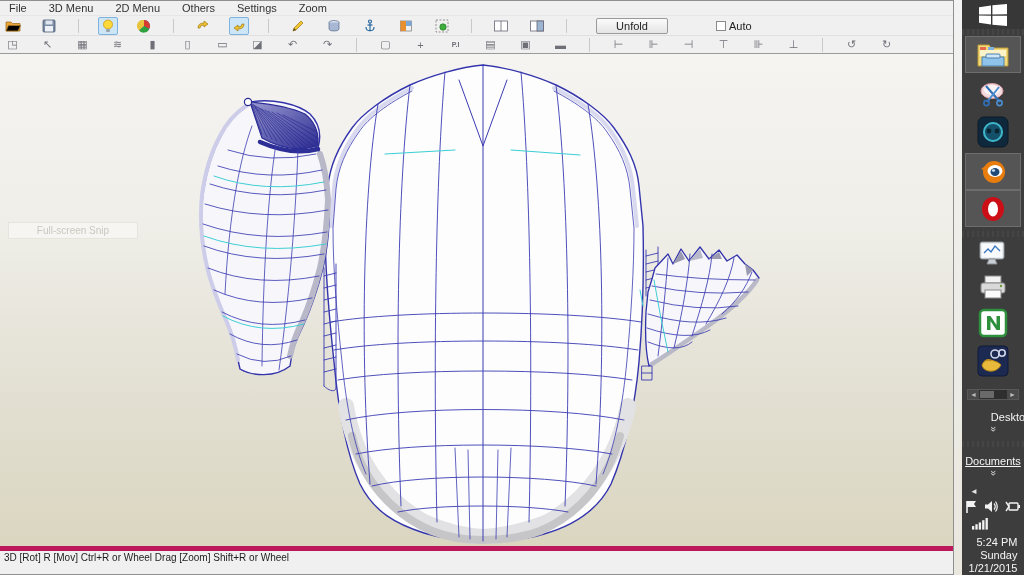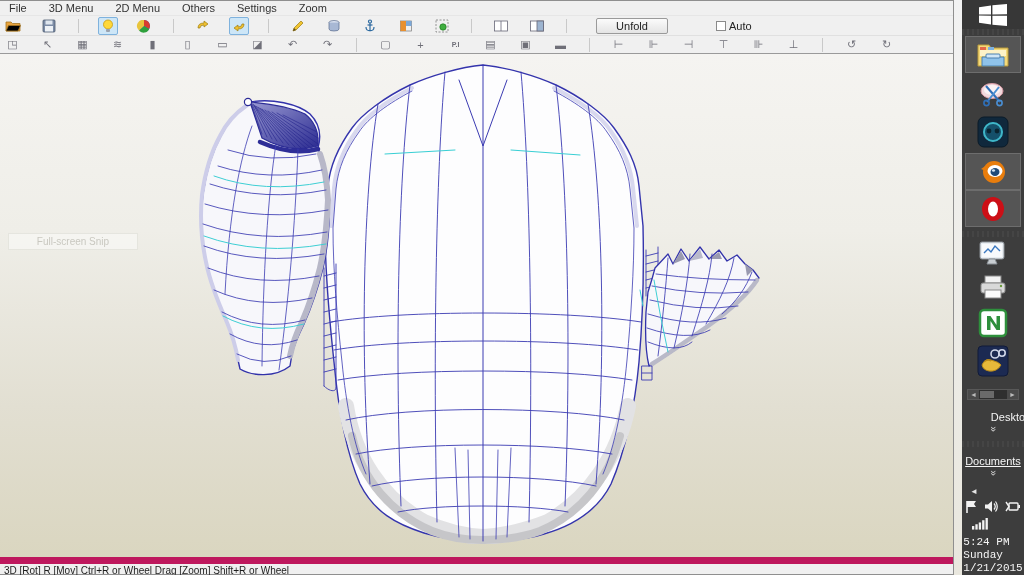--- a/index.html
+++ b/index.html
@@ -46,7 +46,7 @@
   .viewport { flex:1 1 auto; position:relative; overflow:hidden;
     background:linear-gradient(#f5f4f1 0%, #efeee8 35%, #e2dfd2 70%, #dad6c0 100%); }
   .viewport svg { position:absolute; left:0; top:0; }
-  .ghost-snip { position:absolute; left:8px; top:179px; width:130px; height:17px;
+  .ghost-snip { position:absolute; left:8px; top:168px; width:130px; height:17px;
     background:rgba(252,252,249,0.55); border:1px solid rgba(225,225,218,0.8);
     color:#c9c8c0; font-size:10px; text-align:center; line-height:16px; }
 

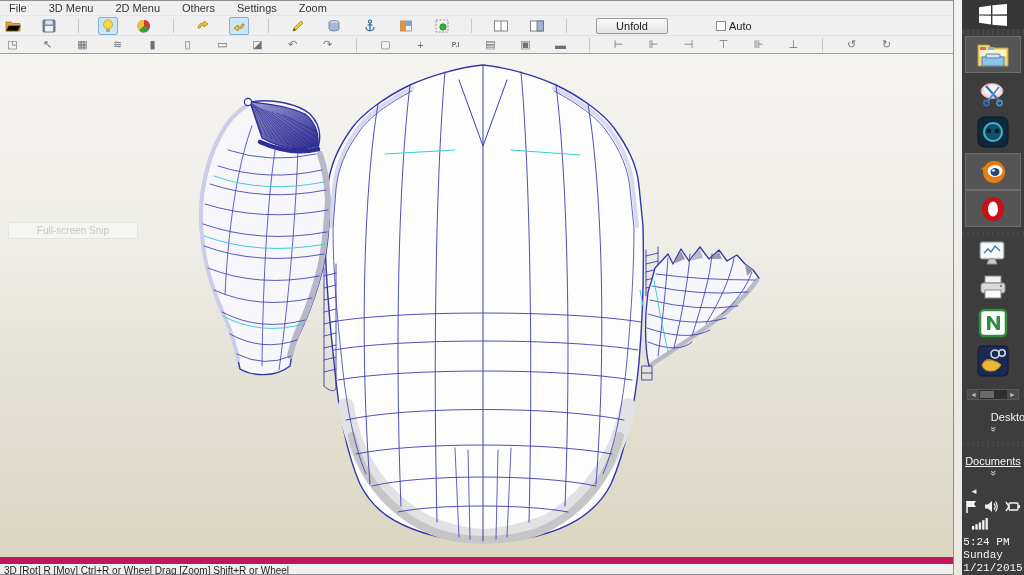--- a/index.html
+++ b/index.html
@@ -75,7 +75,7 @@
   .mini-scroll .thumb { width:14px; background:#6a6a6a; margin:1px; }
   .tray-row { display:flex; gap:7px; align-items:center; flex:0 0 auto; }
   .hidden-arrow { align-self:flex-start; margin-left:8px; color:#e5e5e5; font-size:8px; flex:0 0 auto; }
-  .clock { text-align:left; font-size:11px; line-height:13px; color:#f5f5f5; flex:0 0 auto;font-family:Liberation Mono, monospace; }
+  .clock { text-align:right; font-size:11px; line-height:13px; color:#f5f5f5; flex:0 0 auto; }
   .clock .time { font-size:11px; }
 </style>
 </head>

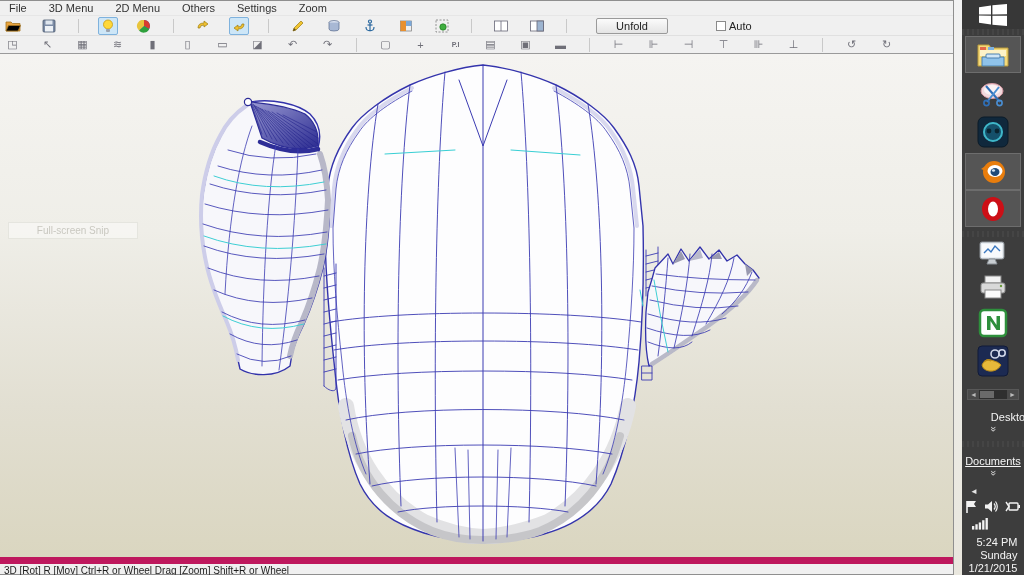--- a/index.html
+++ b/index.html
@@ -50,7 +50,7 @@
     background:rgba(252,252,249,0.55); border:1px solid rgba(225,225,218,0.8);
     color:#c9c8c0; font-size:10px; text-align:center; line-height:16px; }
 
-  .statusbar { height:17px; background:#f0f0f0; border-top:7px solid #be185d;
+  .statusbar { height:28px; background:#f0f0f0; border-top:5px solid #be185d;
                font-size:10px; color:#1d1d1d; line-height:14px; padding-left:4px; flex:0 0 auto; }
 
   

